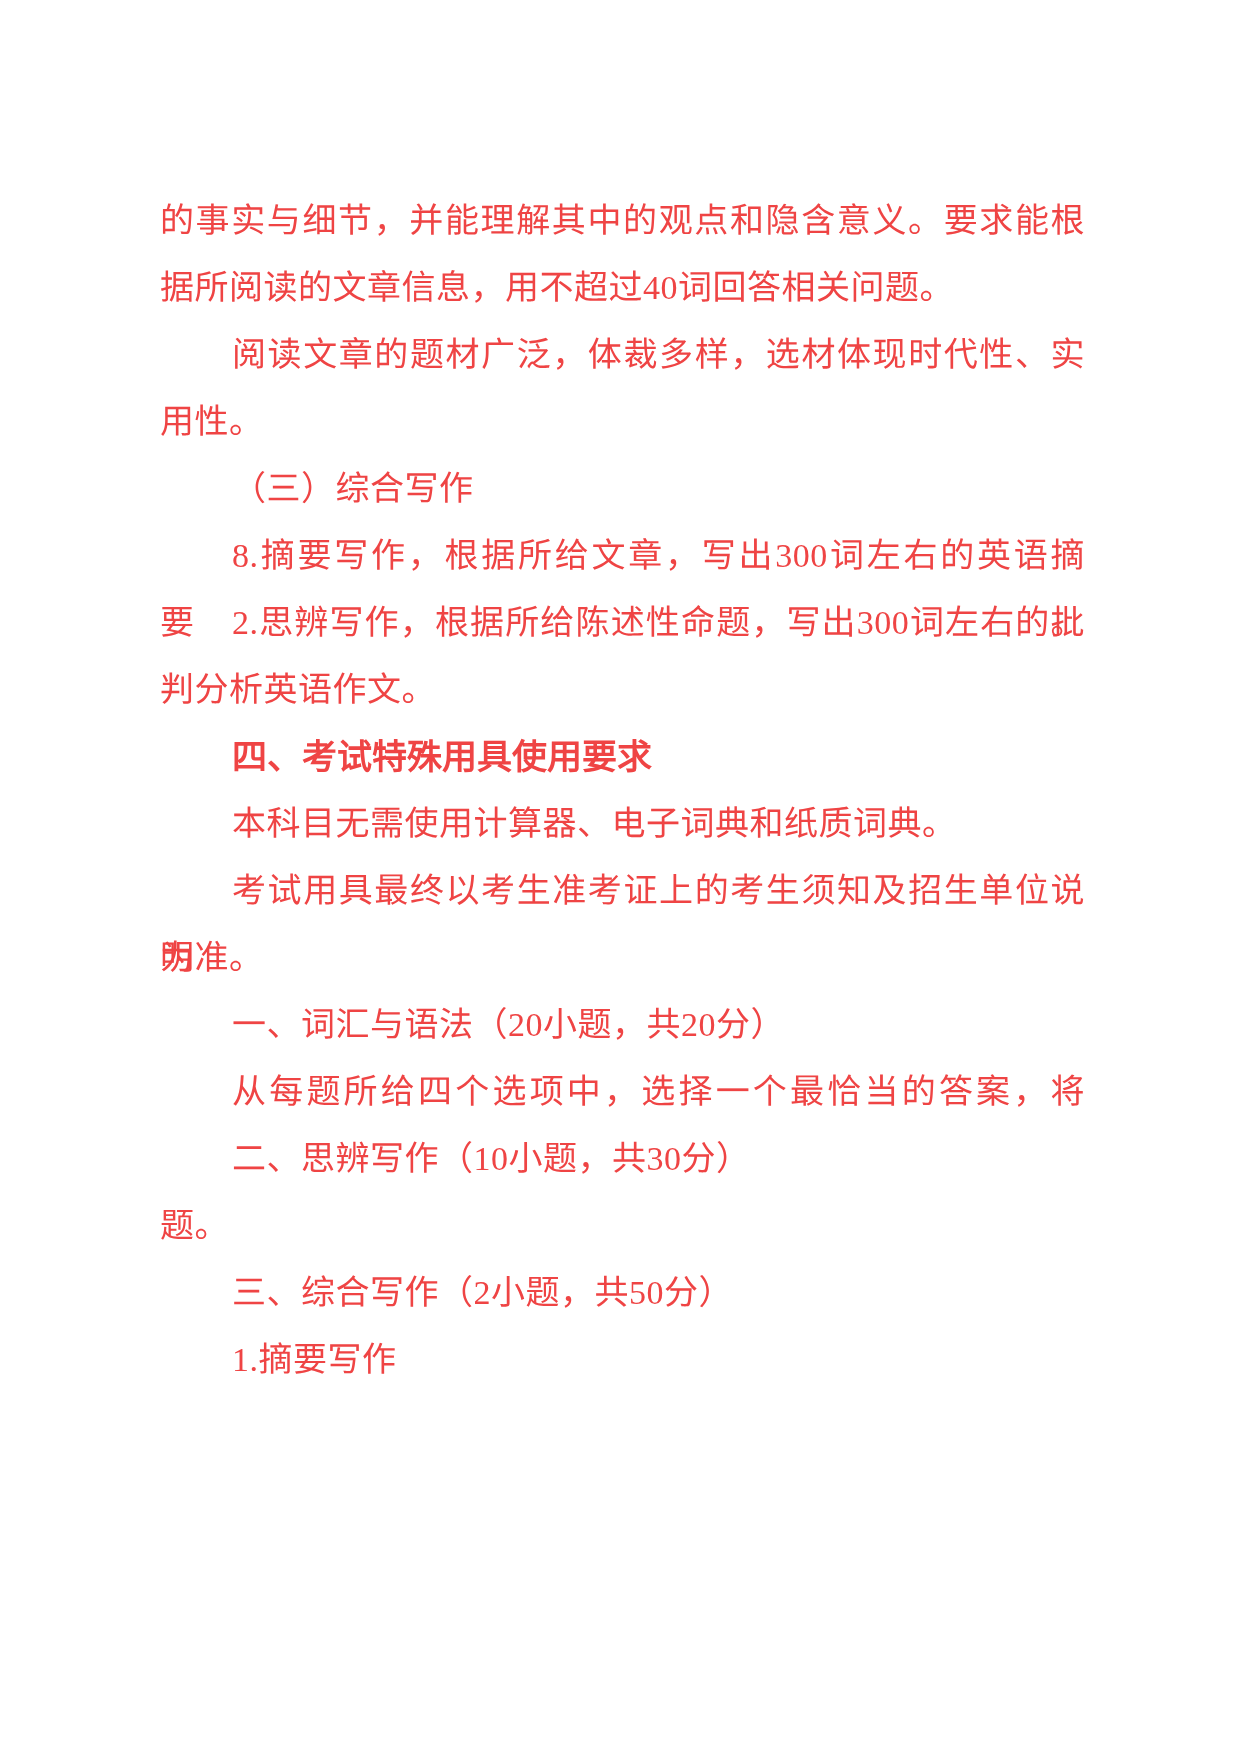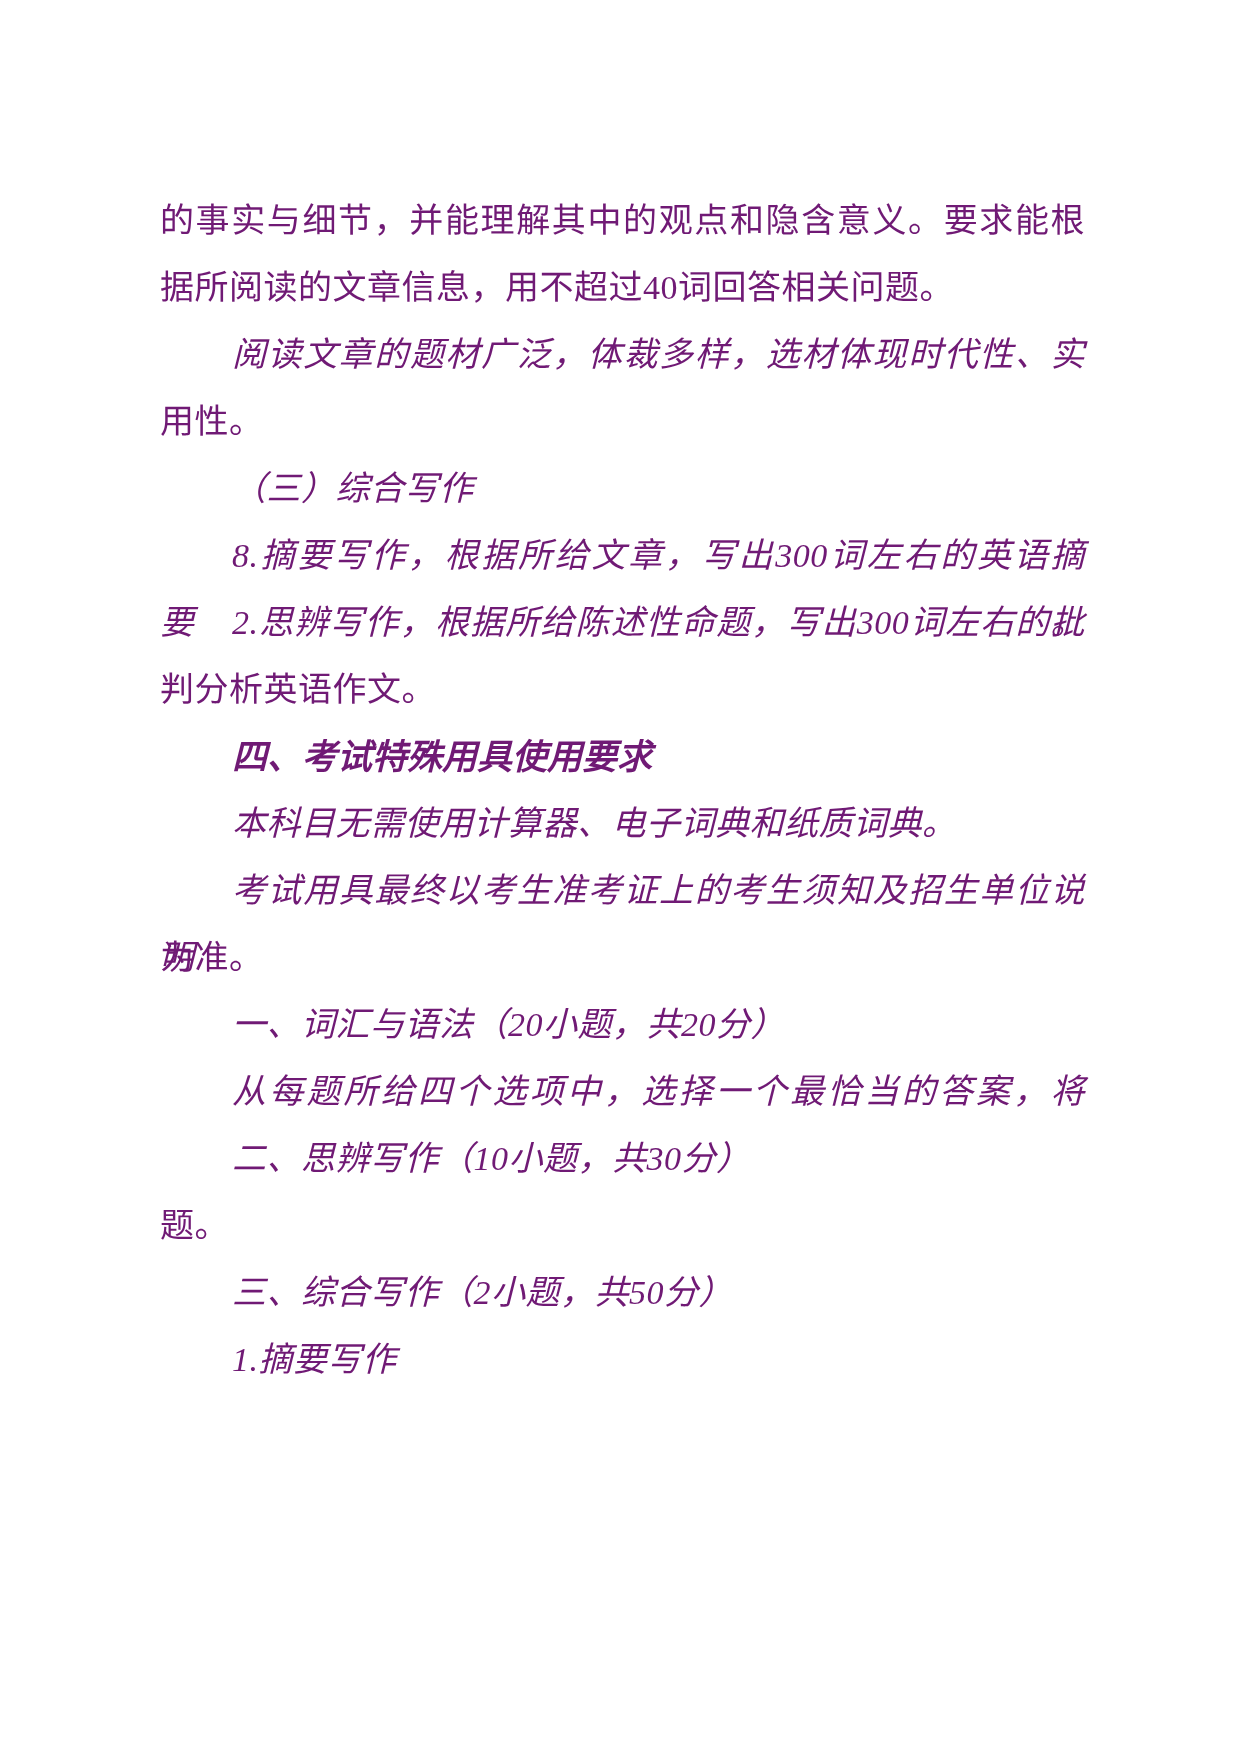--- a/index.html
+++ b/index.html
@@ -24,7 +24,7 @@
     height: 67px;
     line-height: 67px;
     font-size: 34px;
-    color: #701a75;
+    color: #ef4444;
     font-family: "Liberation Serif", "DejaVu Serif", serif;
     white-space: nowrap;
     letter-spacing: 0.5px;

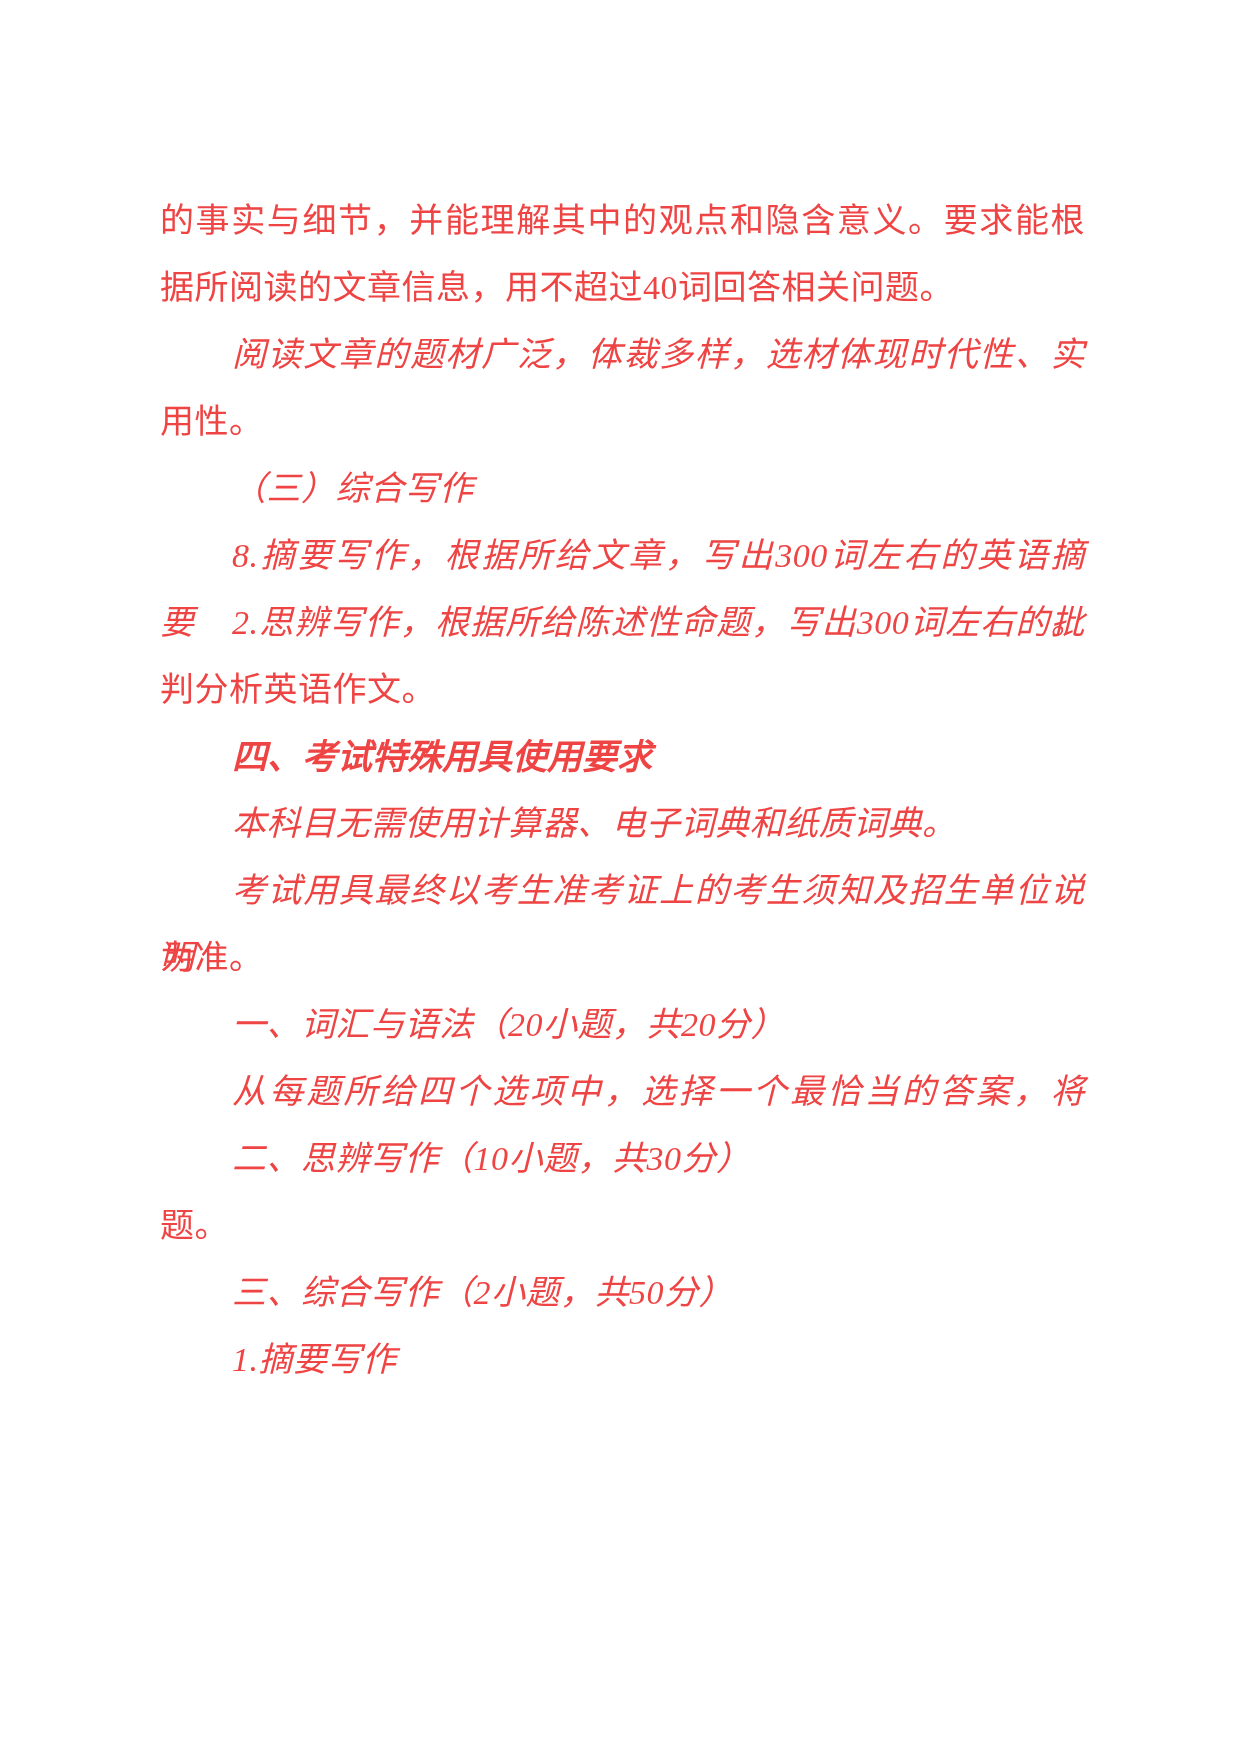--- a/index.html
+++ b/index.html
@@ -31,7 +31,6 @@
   }
   .indent {
     text-indent: 72px;
-    font-style: italic;
   }
   .justify {
     white-space: normal;

